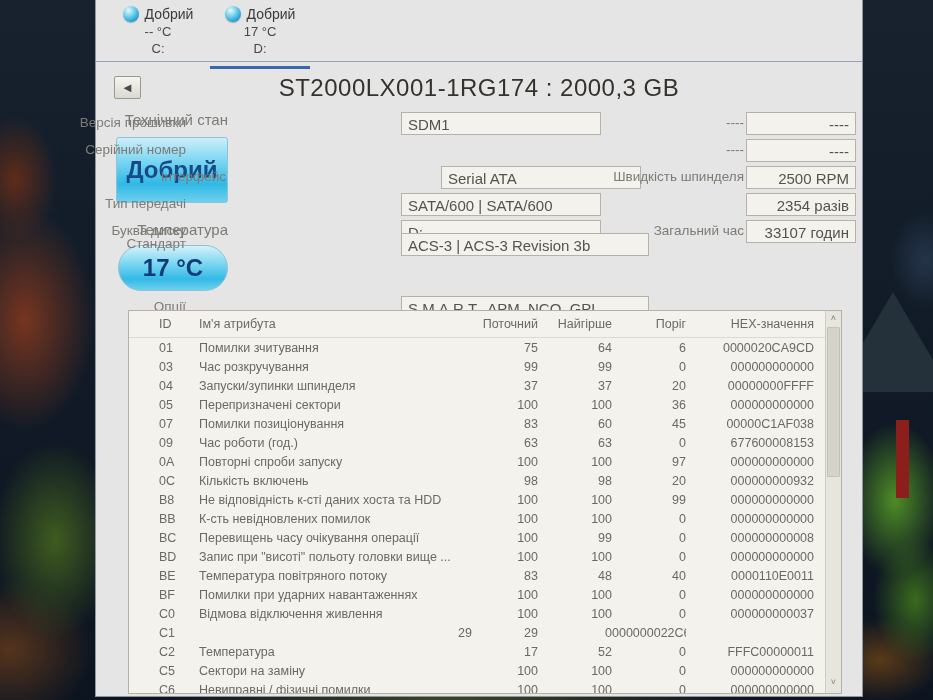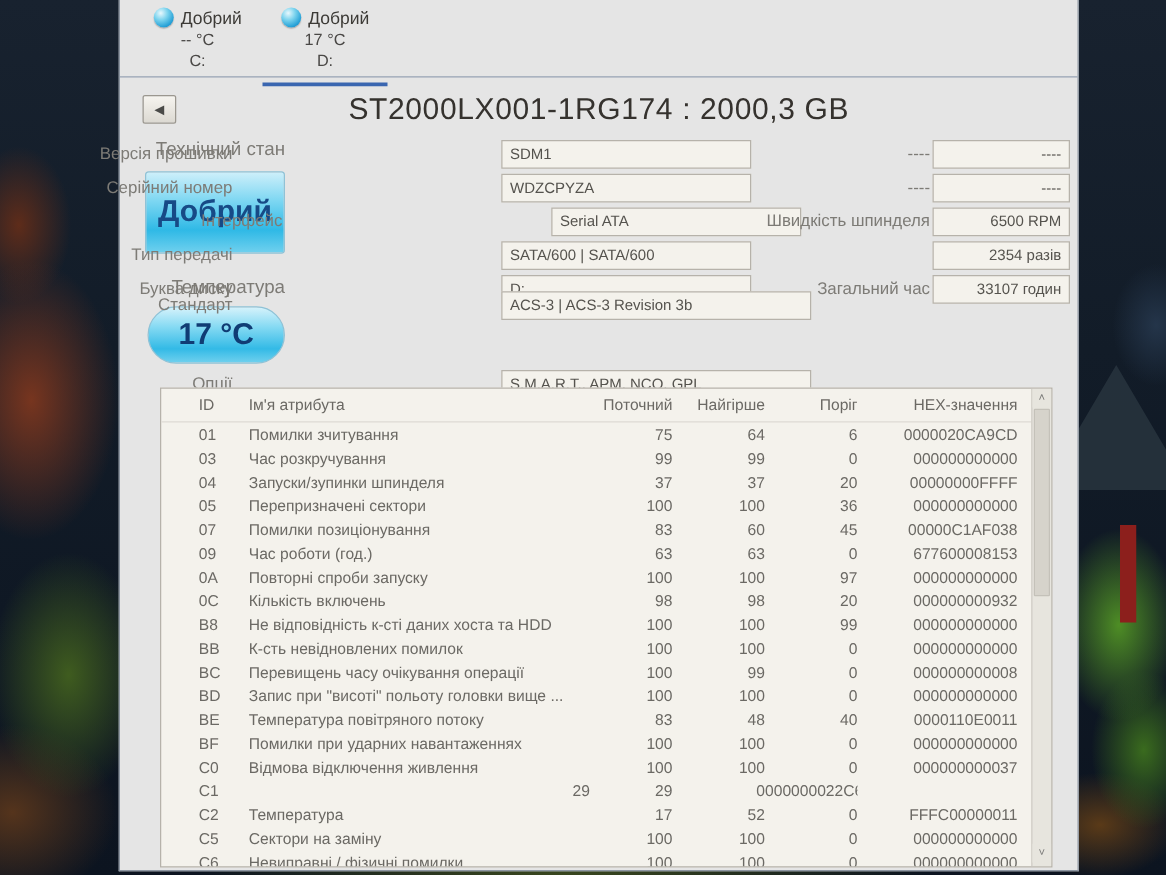--- a/index.html
+++ b/index.html
@@ -70,7 +70,7 @@
     font-size:13.5px; color:#7d7b76; white-space:nowrap; }
   .fbox { position:absolute; left:305px; top:0; width:200px; height:23px;
     background:#f4f2ec; border:1px solid #b6b2aa; padding:3px 6px 0 6px;
-    font-size:12px; color:#55534e; white-space:nowrap; overflow:hidden; }
+    font-size:15px; color:#55534e; white-space:nowrap; overflow:hidden; }
   .frow.wide .fbox { width:248px; }
   .frow.r .flabel { right:120px; width:200px; }
   .frow.r .fbox { left:650px; width:110px; text-align:right; }

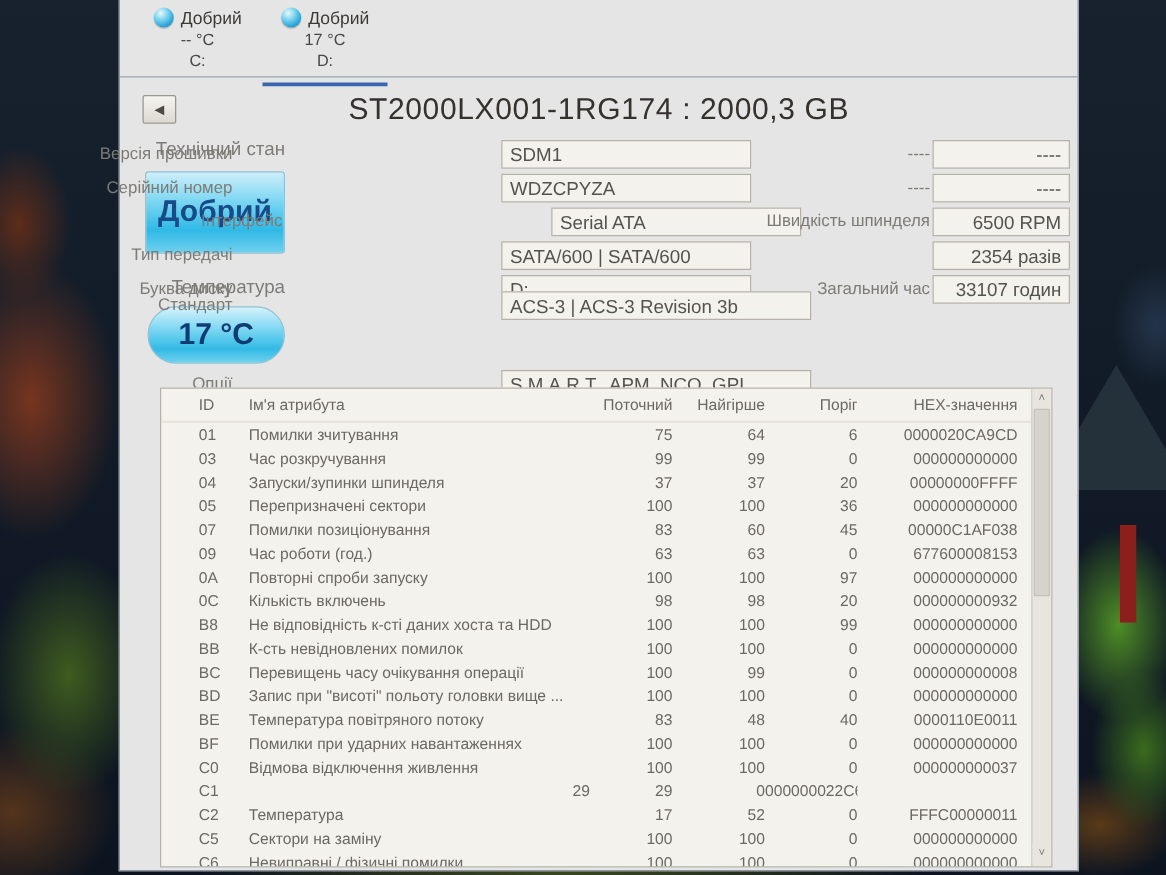--- a/index.html
+++ b/index.html
@@ -142,7 +142,6 @@
   </div>
   <div class="frow" style="left:0; top:139px; width:560px;">
     <div class="flabel">Серійний номер</div>
-    <div class="fbox">WDZCPYZA</div>
   </div>
   <div class="frow" style="left:16px; top:166px; width:560px;margin-left:24px;">
     <div class="flabel">Інтерфейс</div>

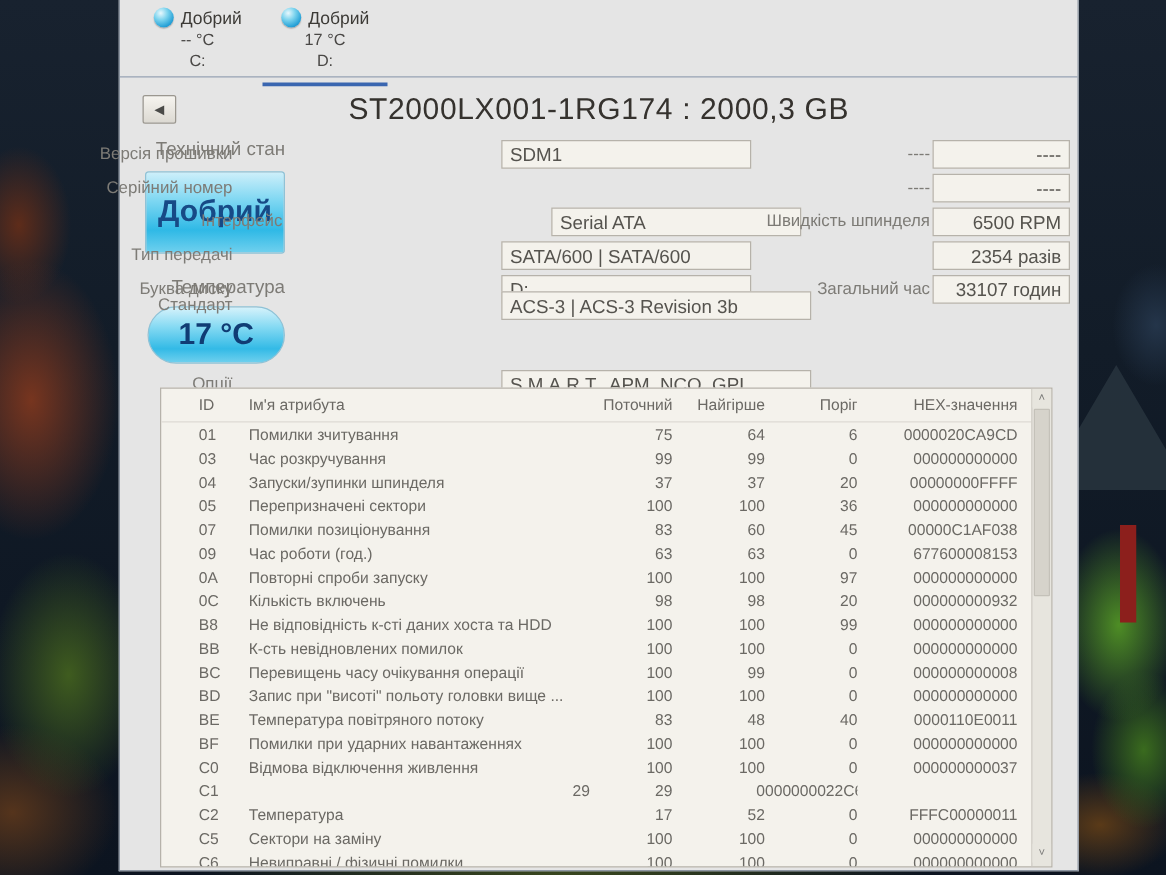--- a/index.html
+++ b/index.html
@@ -174,7 +174,7 @@
   </div>
   <div class="frow r" style="left:0; top:166px; width:768px;">
     <div class="flabel">Швидкість шпинделя</div>
-    <div class="fbox">6500 RPM</div>
+    <div class="fbox">2500 RPM</div>
   </div>
   <div class="frow r" style="left:0; top:193px; width:768px;">
     <div class="fbox">2354 разів</div>

